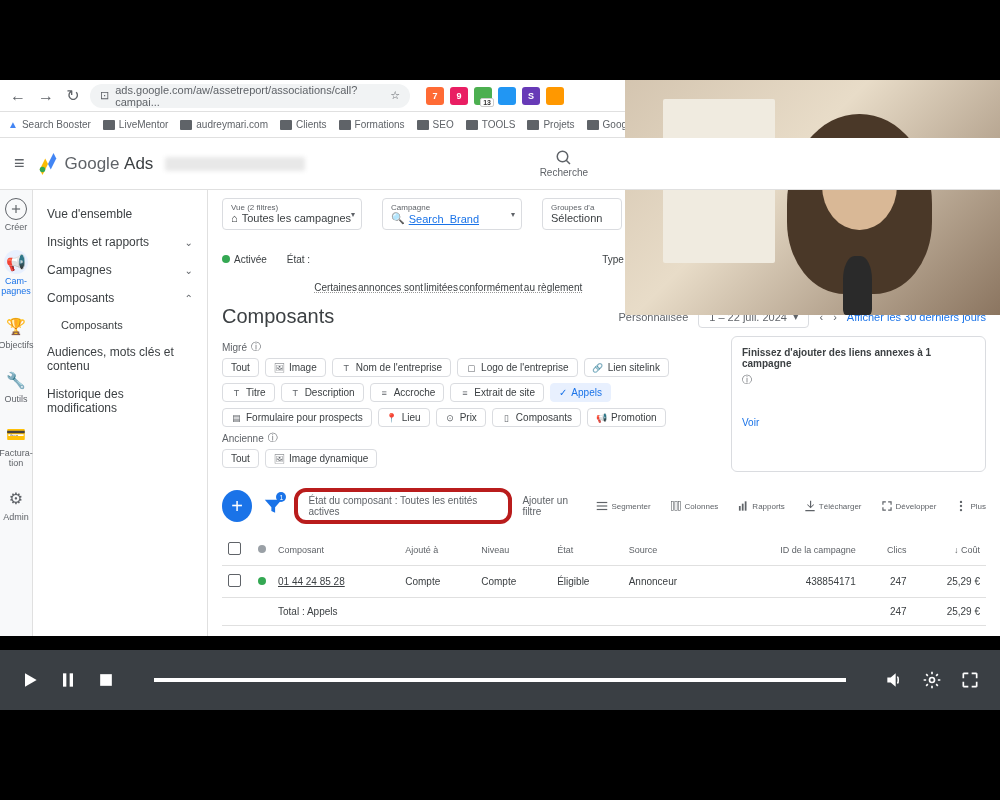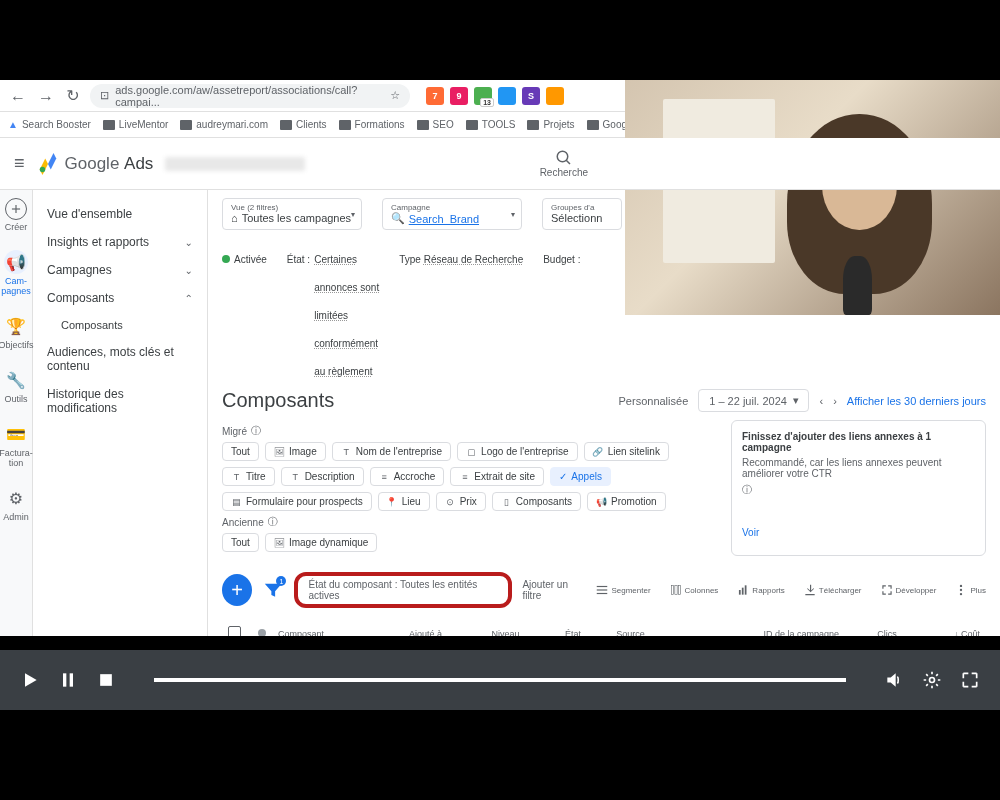--- a/index.html
+++ b/index.html
@@ -54,7 +54,7 @@
 .status-dot { width: 8px; height: 8px; border-radius: 50%; background: #34a853; display: inline-block; margin-right: 4px; }
 .dotted { text-decoration: underline dotted #999; }
 .status-col { display: flex; gap: 4px; align-items: flex-start; }
-.status-stack { display: flex; flex-direction: column; gap: 17px; }
+.status-stack { display: flex; flex-direction: row; gap: 1px; margin-top: 28px; }
 
 .page-title-row { display: flex; align-items: center; justify-content: space-between; margin-bottom: 8px; }
 .page-title { font-size: 20px; color: #3c4043; }

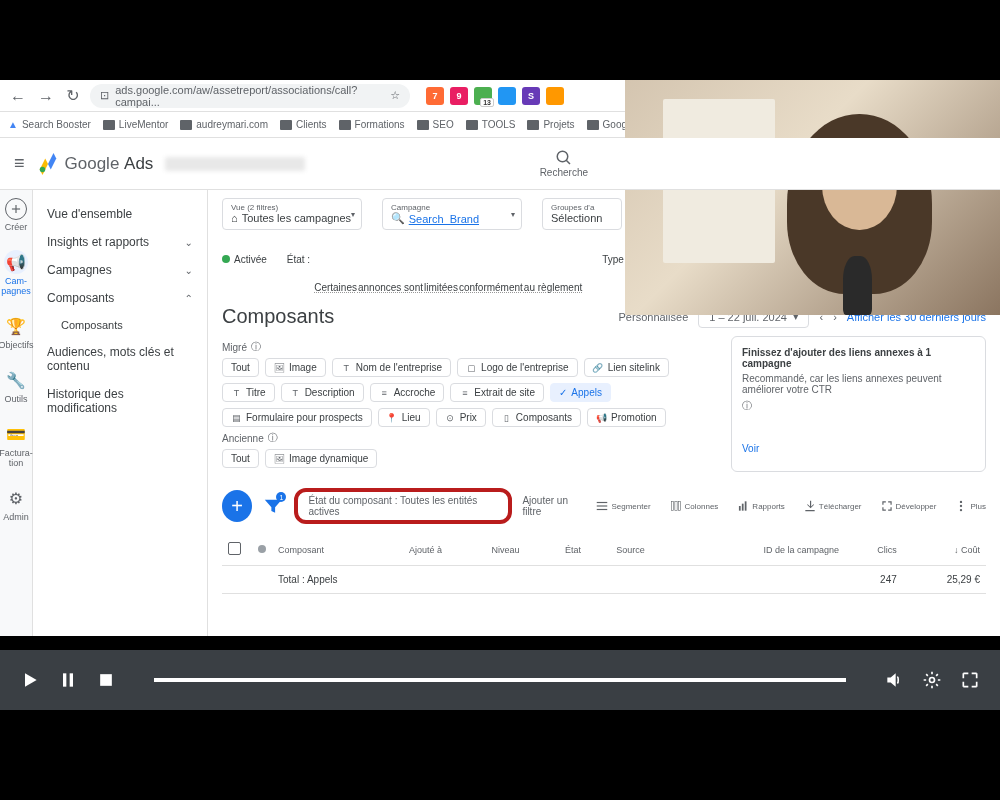--- a/index.html
+++ b/index.html
@@ -385,7 +385,6 @@
             </div>
             <div class="info-card">
               <div class="title">Finissez d'ajouter des liens annexes à 1 campagne</div>
-              <div>Recommandé, car les liens annexes peuvent améliorer votre CTR</div>
               <div style="margin-top:4px">ⓘ</div>
               <span class="voir">Voir</span>
             </div>

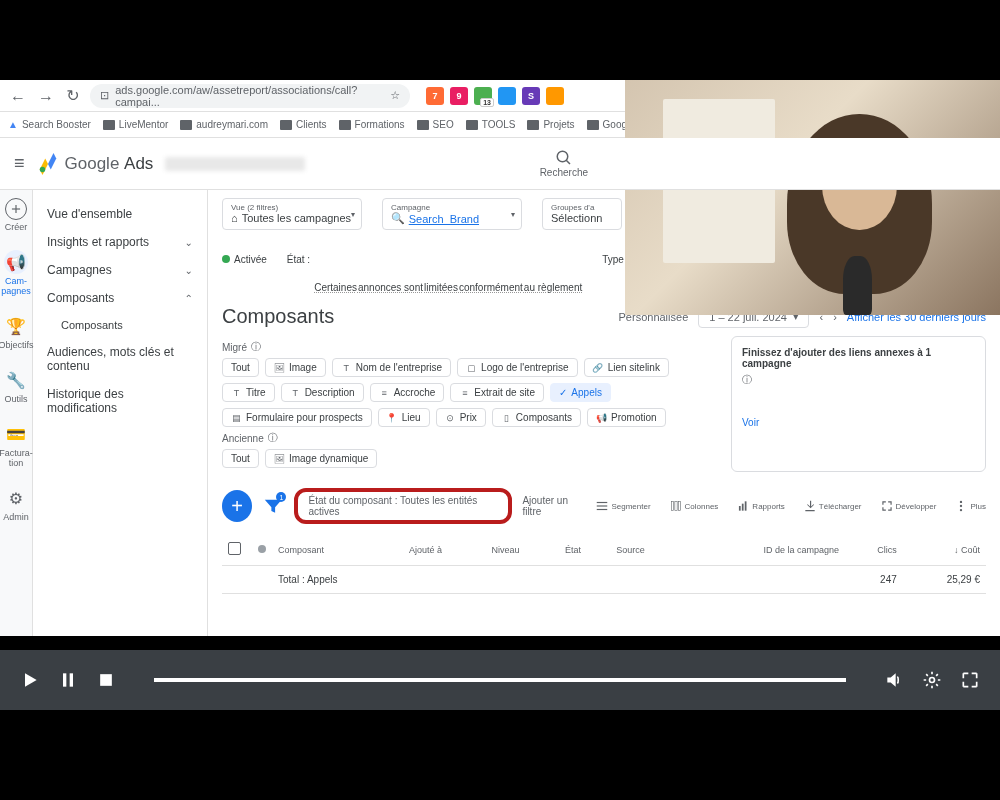--- a/index.html
+++ b/index.html
@@ -465,6 +465,18 @@
             </thead>
             <tbody>
               <tr>
+                <td><span class="checkbox"></span></td>
+                <td><span class="row-dot"></span></td>
+                <td><span class="phone">01 44 24 85 28</span></td>
+                <td>Compte</td>
+                <td>Compte</td>
+                <td>Éligible</td>
+                <td>Annonceur</td>
+                <td>438854171</td>
+                <td>247</td>
+                <td>25,29 €</td>
+              </tr>
+              <tr>
                 <td></td>
                   <td></td>
                 <td>Total : Appels</td>

